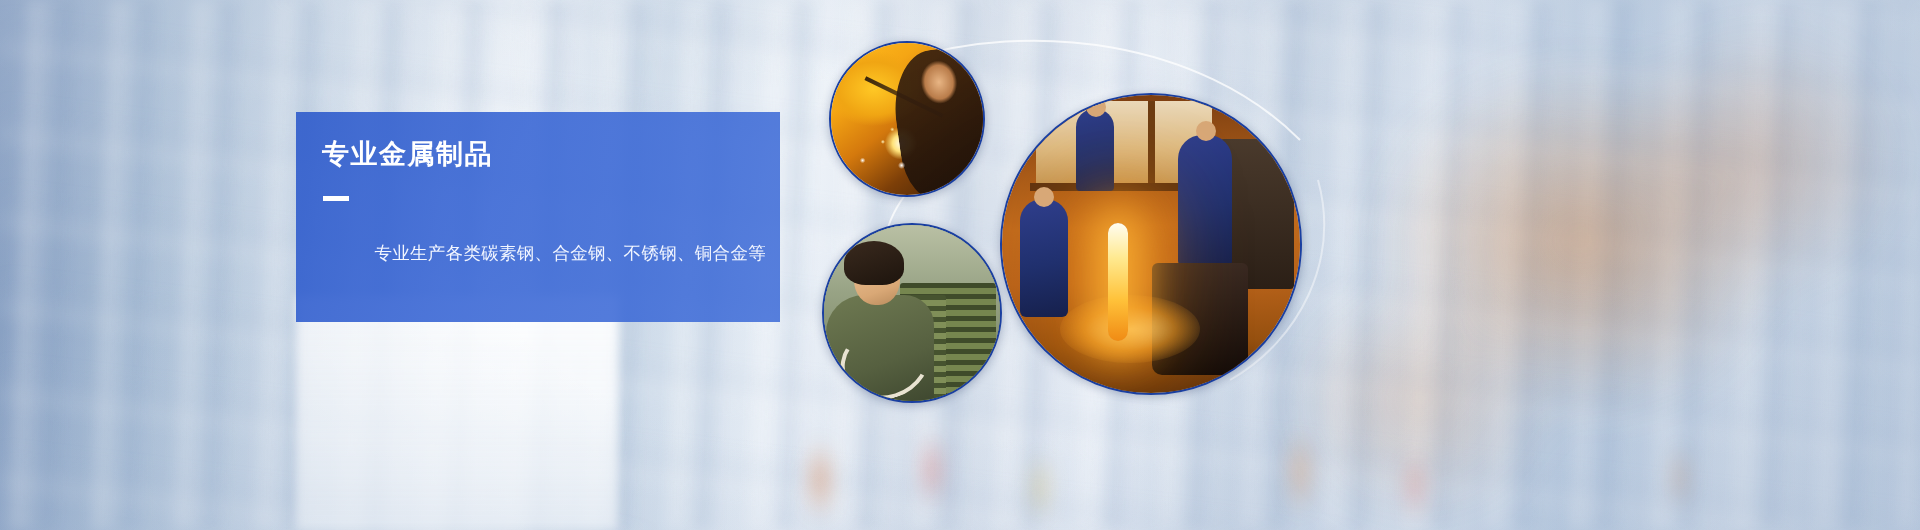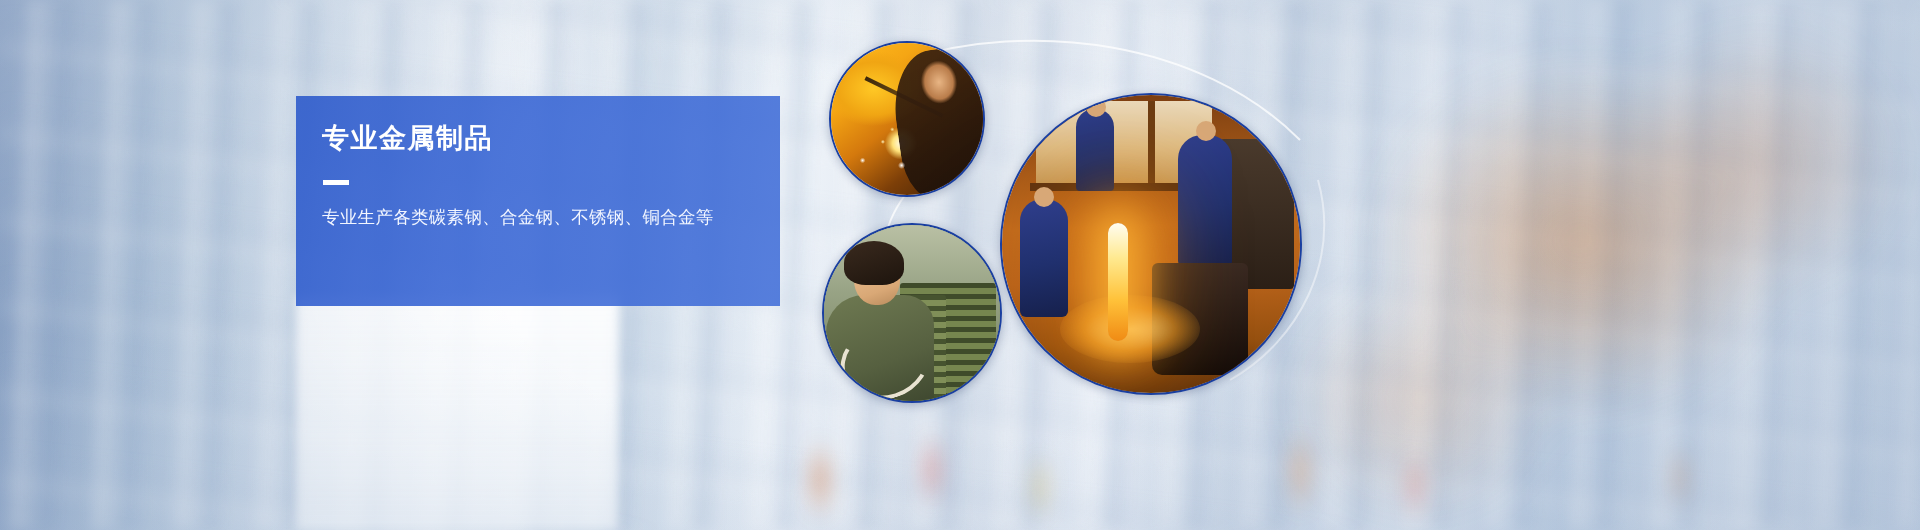--- a/index.html
+++ b/index.html
@@ -348,7 +348,7 @@
   
   .text-panel {
     position: absolute;
-    left: 296px; top: 96px;
+    left: 296px; top: 112px;
     width: 484px; height: 210px;
     background: linear-gradient(112deg, rgba(46,91,203,0.90) 0%, rgba(54,100,212,0.88) 42%, rgba(62,108,216,0.86) 100%);
   }

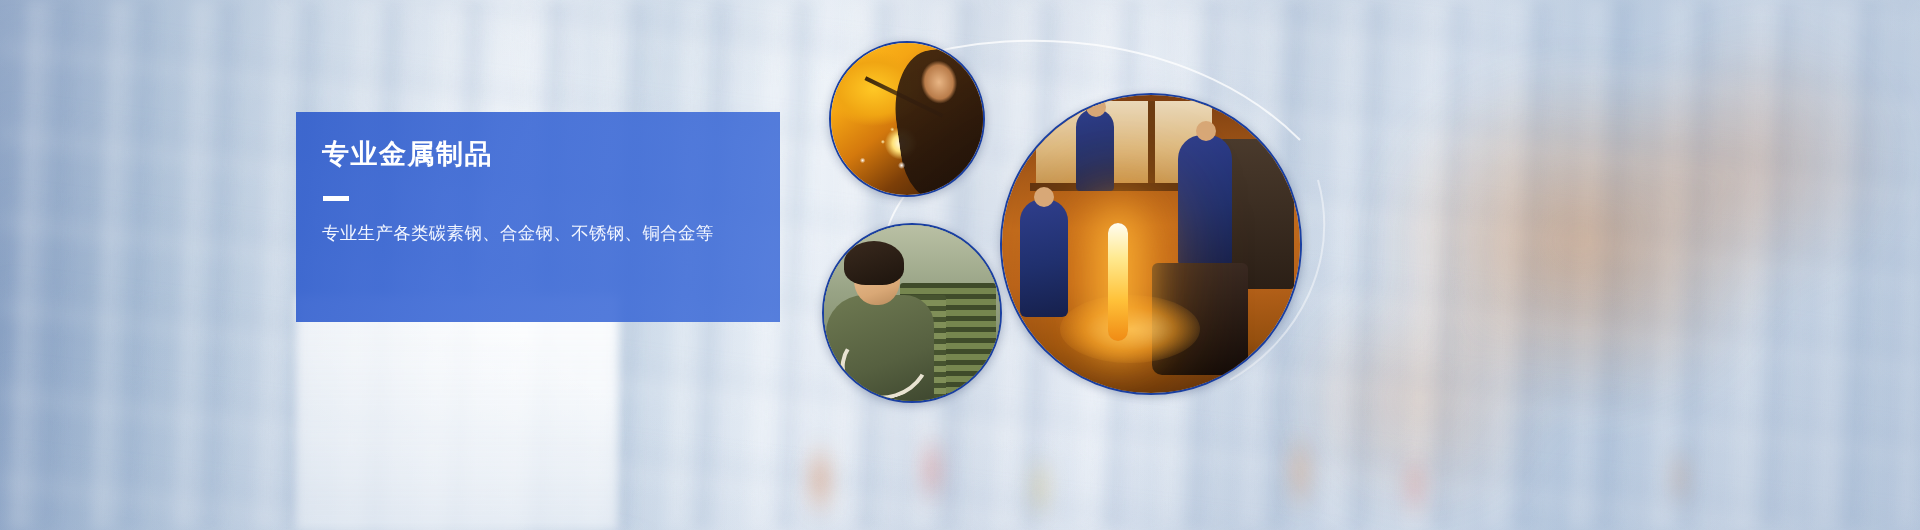--- a/index.html
+++ b/index.html
@@ -378,12 +378,13 @@
   }
 
   .panel-desc {
-    margin-top: 18px;
+    margin-top: 38px;
     color: #f2f6ff;
     font-size: 17.5px;
     line-height: 29px;
     letter-spacing: .3px;
     white-space: nowrap;
+    text-align: right;
   }
   .panel-desc .line { display: block; }
 </style>

